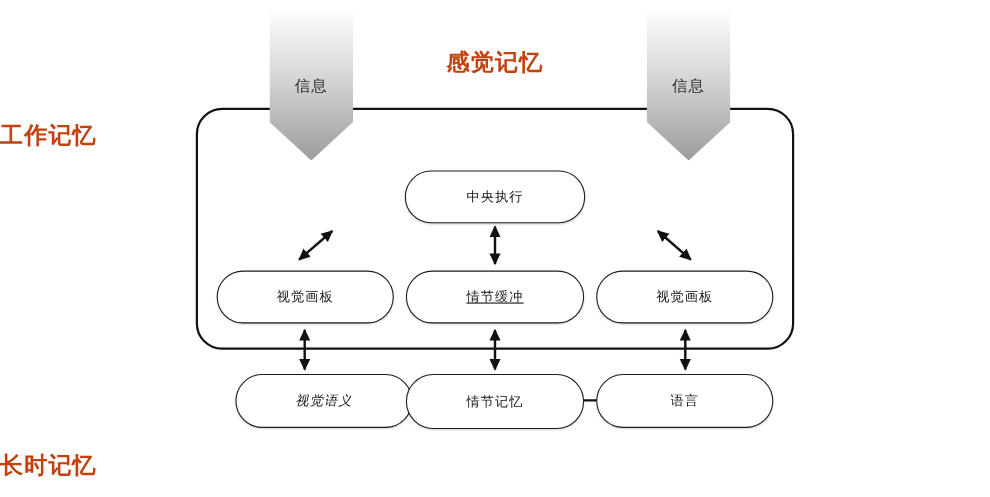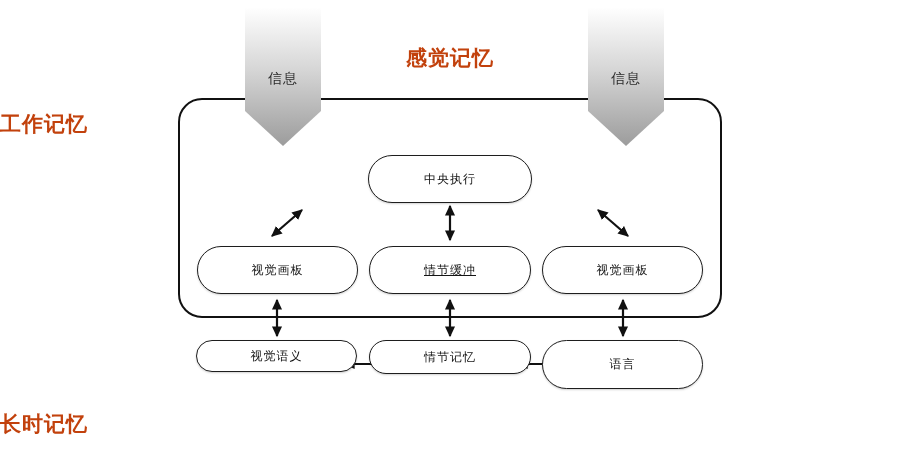--- a/index.html
+++ b/index.html
@@ -93,7 +93,7 @@
   #node-phono-loop     { left: 542px; top: 246px; width: 161px; height: 48px; }
 
   
-  #node-visual-semantics { left: 196px; top: 340px; width: 161px; height: 32px; }
+  #node-visual-semantics { left: 214px; top: 340px; width: 161px; height: 49px; font-style: italic; }
   #node-episodic-memory  { left: 369px; top: 340px; width: 162px; height: 34px; }
   #node-language         { left: 542px; top: 340px; width: 161px; height: 49px; }
 

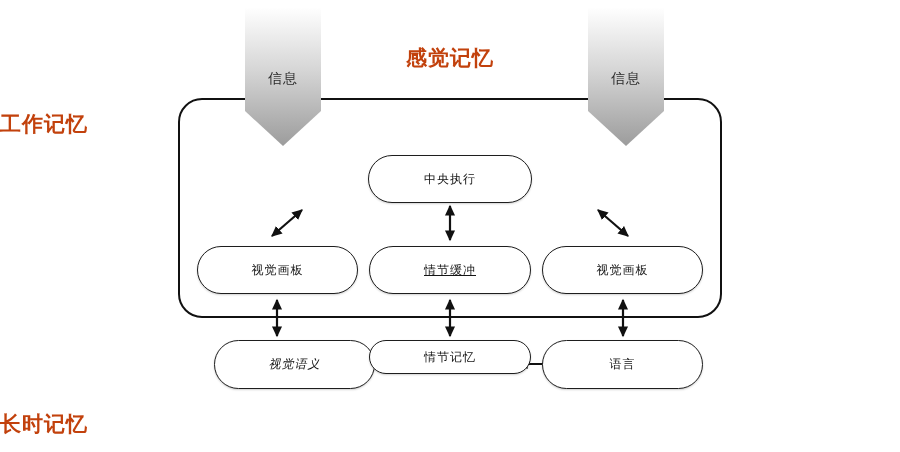--- a/index.html
+++ b/index.html
@@ -94,7 +94,7 @@
 
   
   #node-visual-semantics { left: 214px; top: 340px; width: 161px; height: 49px; font-style: italic; }
-  #node-episodic-memory  { left: 369px; top: 340px; width: 162px; height: 34px; }
+  #node-episodic-memory  { left: 369px; top: 340px; width: 162px; height: 50px; }
   #node-language         { left: 542px; top: 340px; width: 161px; height: 49px; }
 
   

